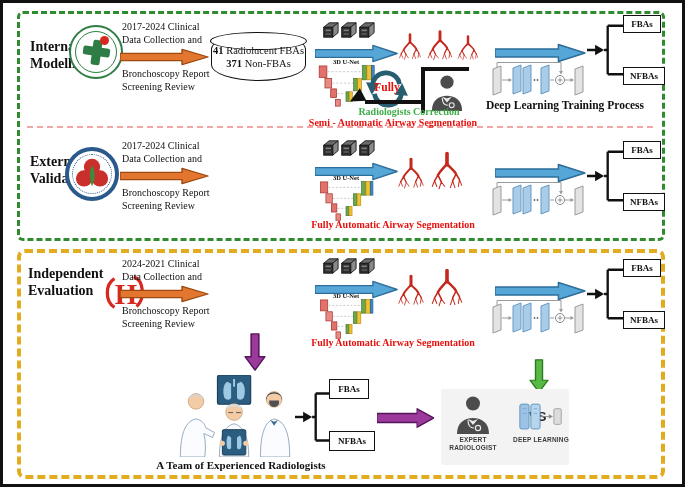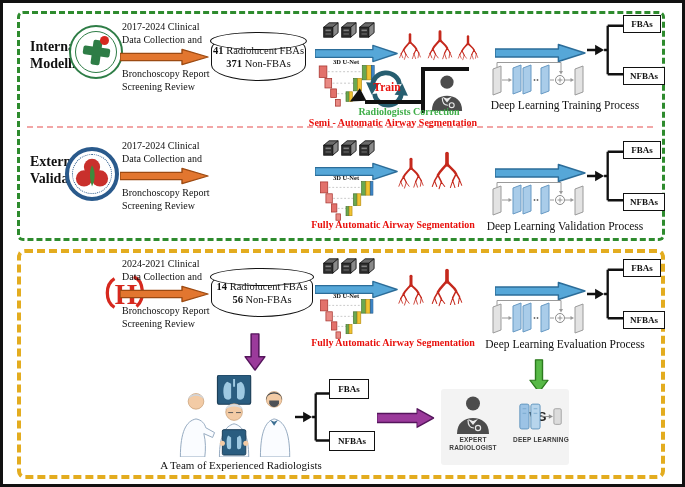--- a/index.html
+++ b/index.html
@@ -220,7 +220,7 @@
   <svg class="abs" style="left:360px;top:66px;" width="48" height="40" viewBox="0 0 48 42">
       <use href="#sym-train"></use>
     </svg>
-  <div class="abs train-label" style="left:362px;top:78px;width:44px;">Train</div>
+  <div class="abs train-label" style="left:362px;top:78px;width:44px;">Fully</div>
   <div class="abs doctor-frame" style="left:418px;top:64px;width:48px;height:46px;"></div>
   <svg class="abs" style="left:427px;top:70px;" width="34" height="38" viewBox="0 0 36 40">
       <use href="#sym-doctor"></use>

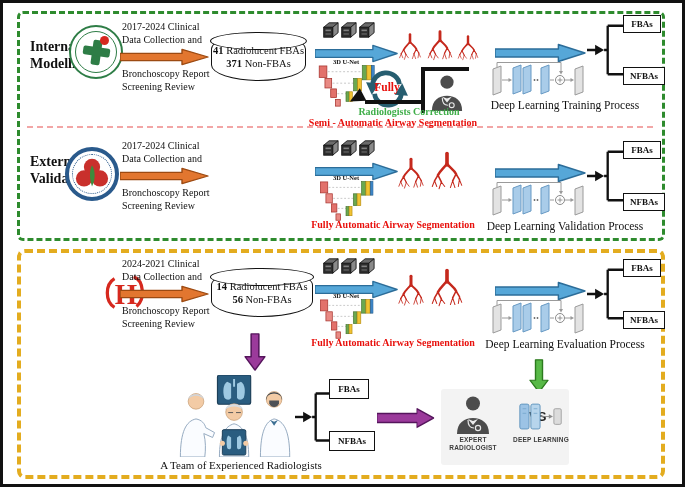--- a/index.html
+++ b/index.html
@@ -24,7 +24,7 @@
   .cyl-text .num { font-weight: bold; }
   .outbox { background:#fff; border: 1.8px solid #111; display:flex; align-items:center;
     justify-content:center; font-size: 9px; font-weight: bold; }
-  .proc-label { font-weight: normal; font-size: 11.5px; text-align: center; }
+  .proc-label { font-weight: bold; font-size: 11.5px; text-align: center; }
   .red-label { color:#e8100c; font-weight:bold; font-size:10px; text-align:center; }
   .green-label { color:#3fae49; font-weight:bold; font-size:10px; text-align:center; }
   .unet-label { font-size: 6.5px; font-weight: bold; text-align: center; }

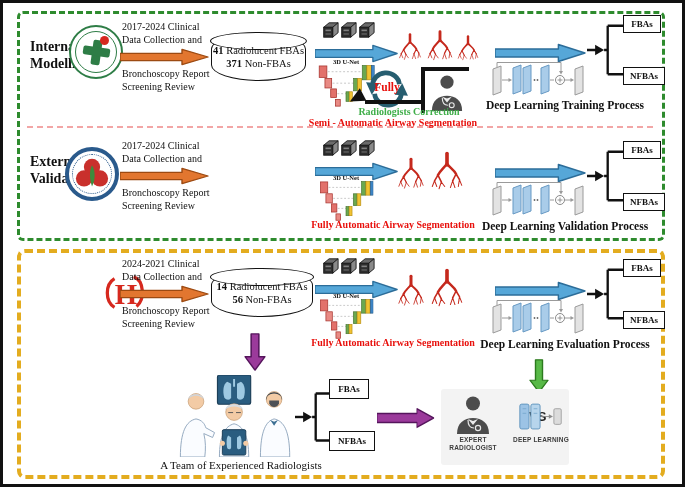--- a/index.html
+++ b/index.html
@@ -295,7 +295,6 @@
   <svg class="abs" style="left:486px;top:178px;" width="100" height="38" viewBox="0 0 100 38">
       <use href="#sym-nn"></use>
     </svg>
-  <div class="abs proc-label" style="left:476px;top:217px;width:172px;">Deep Learning Validation Process</div>
   <svg class="abs" style="left:584px;top:142px;" width="36" height="62" viewBox="0 0 40 64" preserveAspectRatio="none">
       <use href="#sym-splitter"></use>
     </svg>

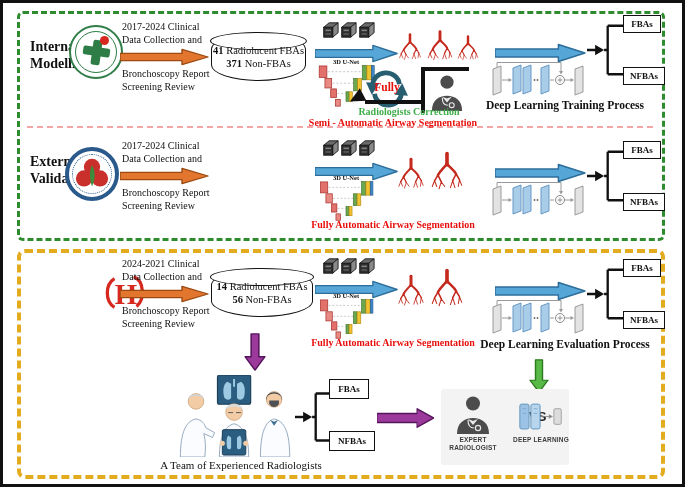--- a/index.html
+++ b/index.html
@@ -305,6 +305,7 @@
       <span>NFBAs</span>
     </div>
 
+  <div class="abs section-label" style="left:25px;top:262px;width:108px;">Independent Evaluation</div>
   <svg class="abs" style="left:100px;top:270px;" width="46" height="40" viewBox="0 0 48 40">
     <path d="M12,35 C2,29 2,11 12,5" stroke="#d6281e" stroke-width="3.4" fill="none"></path>
     <path d="M32,3 C43,7 44,27 35,34" stroke="#d6281e" stroke-width="3.4" fill="none"></path>

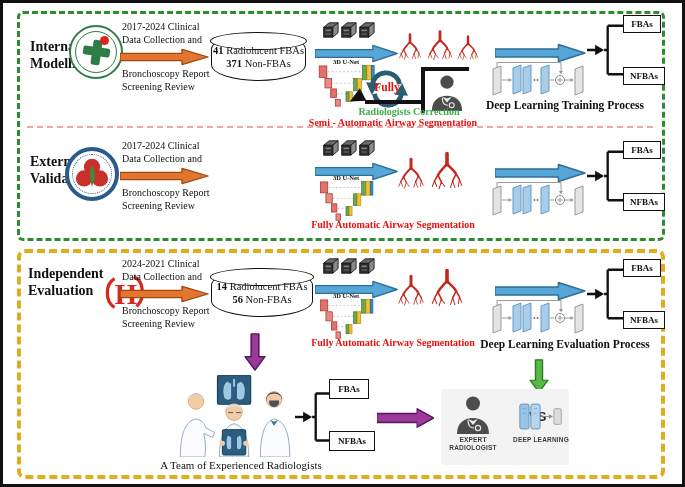--- a/index.html
+++ b/index.html
@@ -322,12 +322,6 @@
     <div>Bronchoscopy Report</div>
     <div>Screening Review</div>
   </div>
-  <div class="abs cylinder" style="left:208px;top:266px;width:102px;height:48px;">
-    <div class="cyl-text">
-      <div><span class="num">14</span> <span>Radiolucent FBAs</span></div>
-      <div><span class="num">56</span> <span>Non-FBAs</span></div>
-    </div>
-  </div>
   <svg class="abs" style="left:318px;top:254px;" width="18" height="18" viewBox="0 0 20 20">
       <use href="#sym-cube"></use>
     </svg>

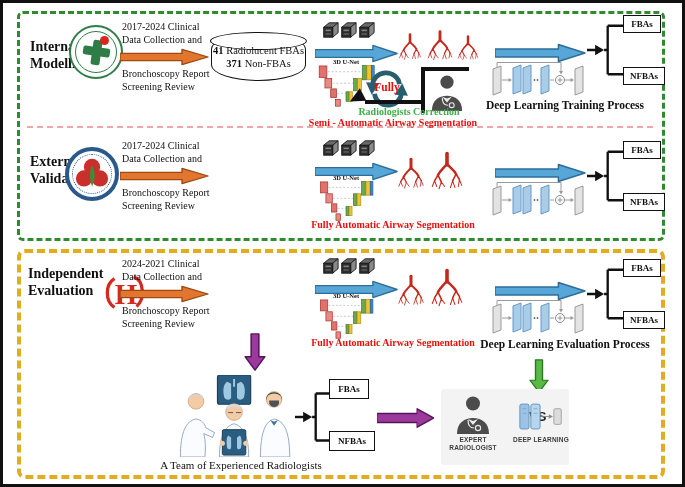--- a/index.html
+++ b/index.html
@@ -351,7 +351,6 @@
   <svg class="abs" style="left:486px;top:296px;" width="100" height="38" viewBox="0 0 100 38">
       <use href="#sym-nn"></use>
     </svg>
-  <div class="abs proc-label" style="left:476px;top:335px;width:172px;">Deep Learning Evaluation Process</div>
   <svg class="abs" style="left:584px;top:260px;" width="36" height="62" viewBox="0 0 40 64" preserveAspectRatio="none">
       <use href="#sym-splitter"></use>
     </svg>

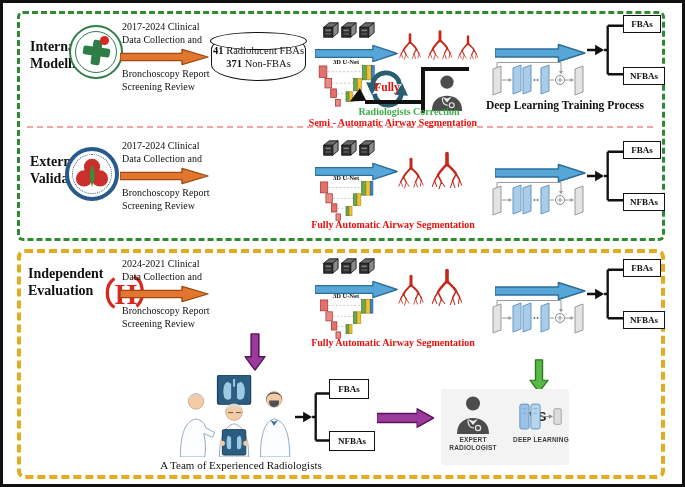--- a/index.html
+++ b/index.html
@@ -29,7 +29,7 @@
   .green-label { color:#3fae49; font-weight:bold; font-size:10px; text-align:center; }
   .unet-label { font-size: 6.5px; font-weight: bold; text-align: center; }
   .train-label { color:#e8100c; font-weight:bold; font-size:11.5px; text-align:center; }
-  .team-label { font-weight:normal; font-size:11px; text-align:center; }
+  .team-label { font-weight:bold; font-size:11px; text-align:center; }
   svg.arrow-orange { fill:#e2762f; stroke:#9c4a12; }
   svg.arrow-blue   { fill:#56a7d8; stroke:#2c6d99; }
   svg.arrow-purple { fill:#9b3a9b; stroke:#55155c; }

